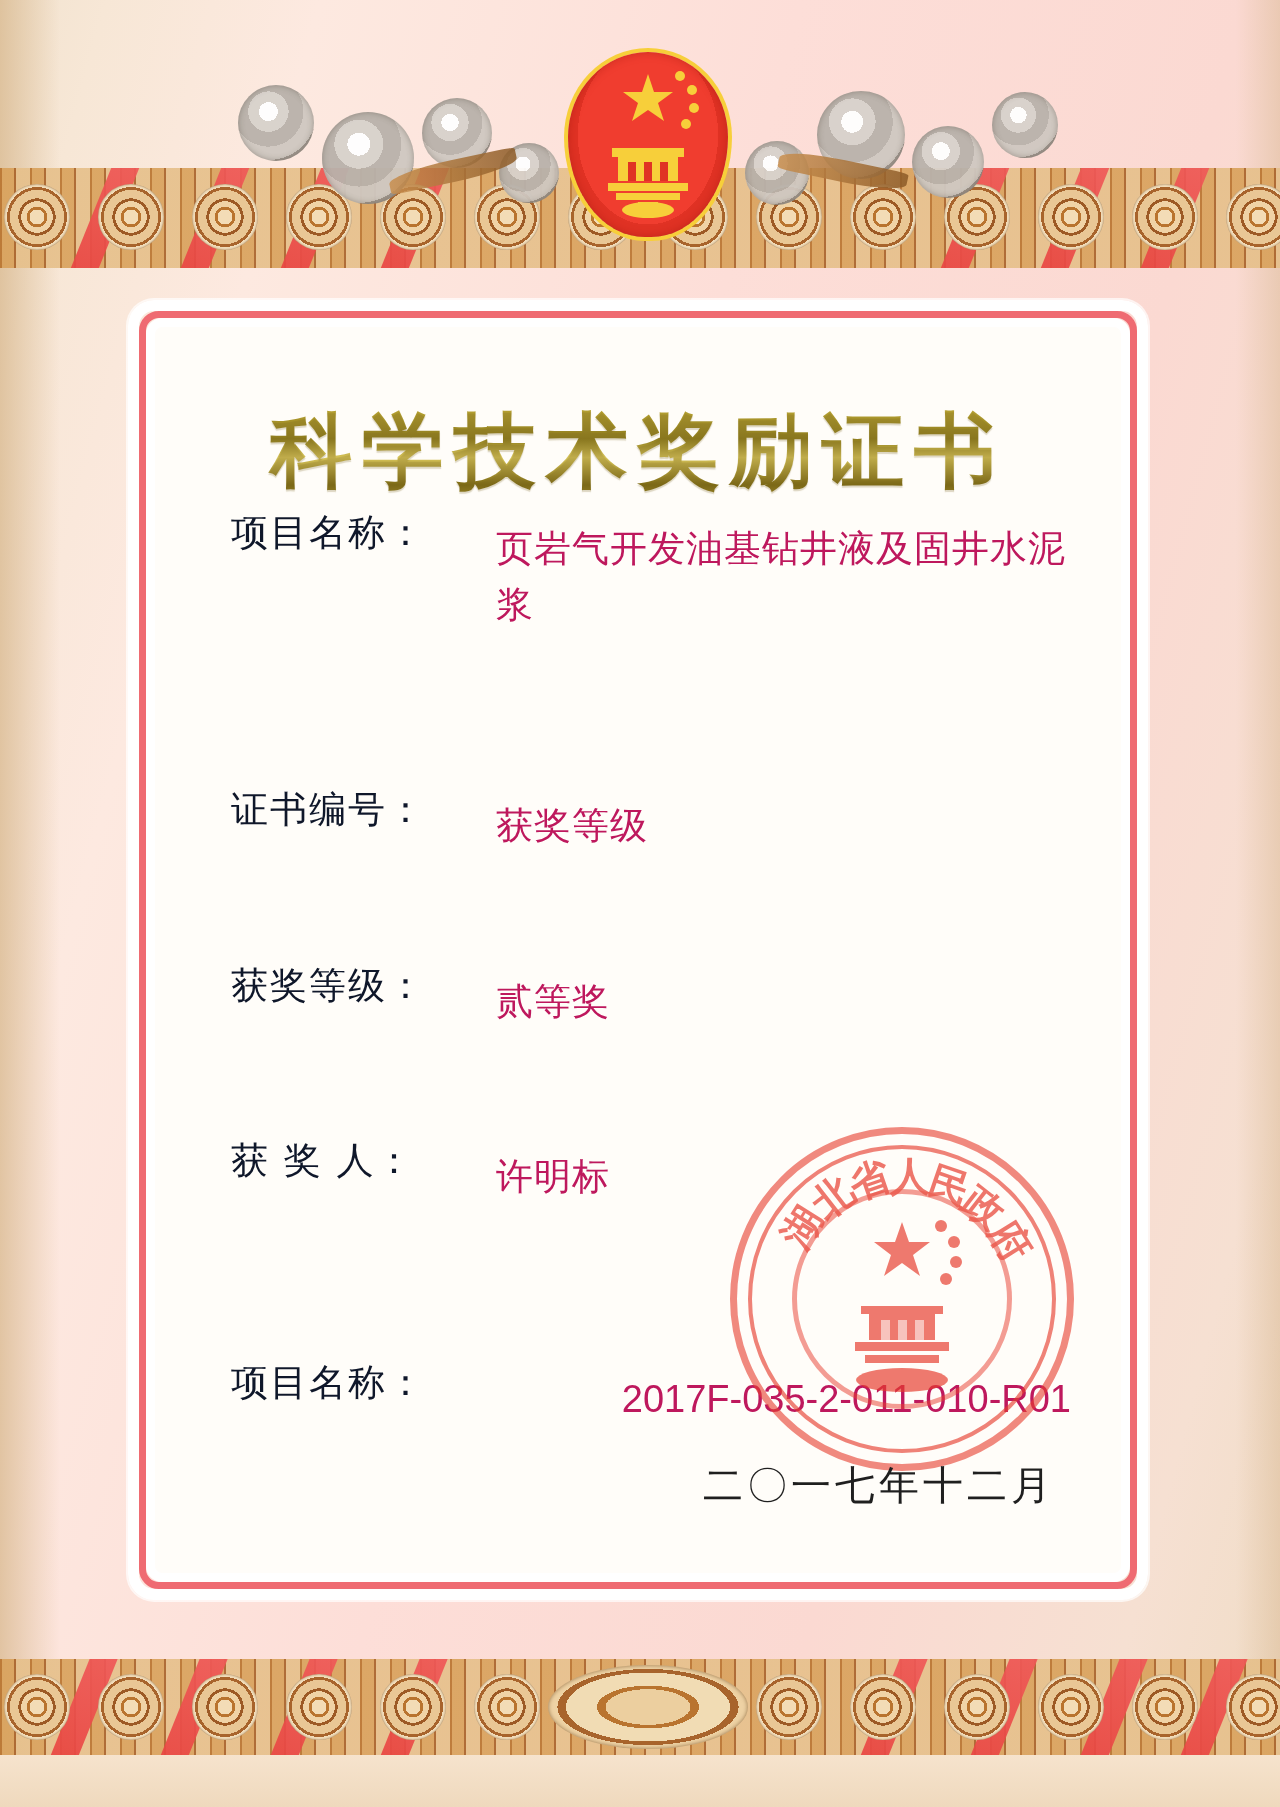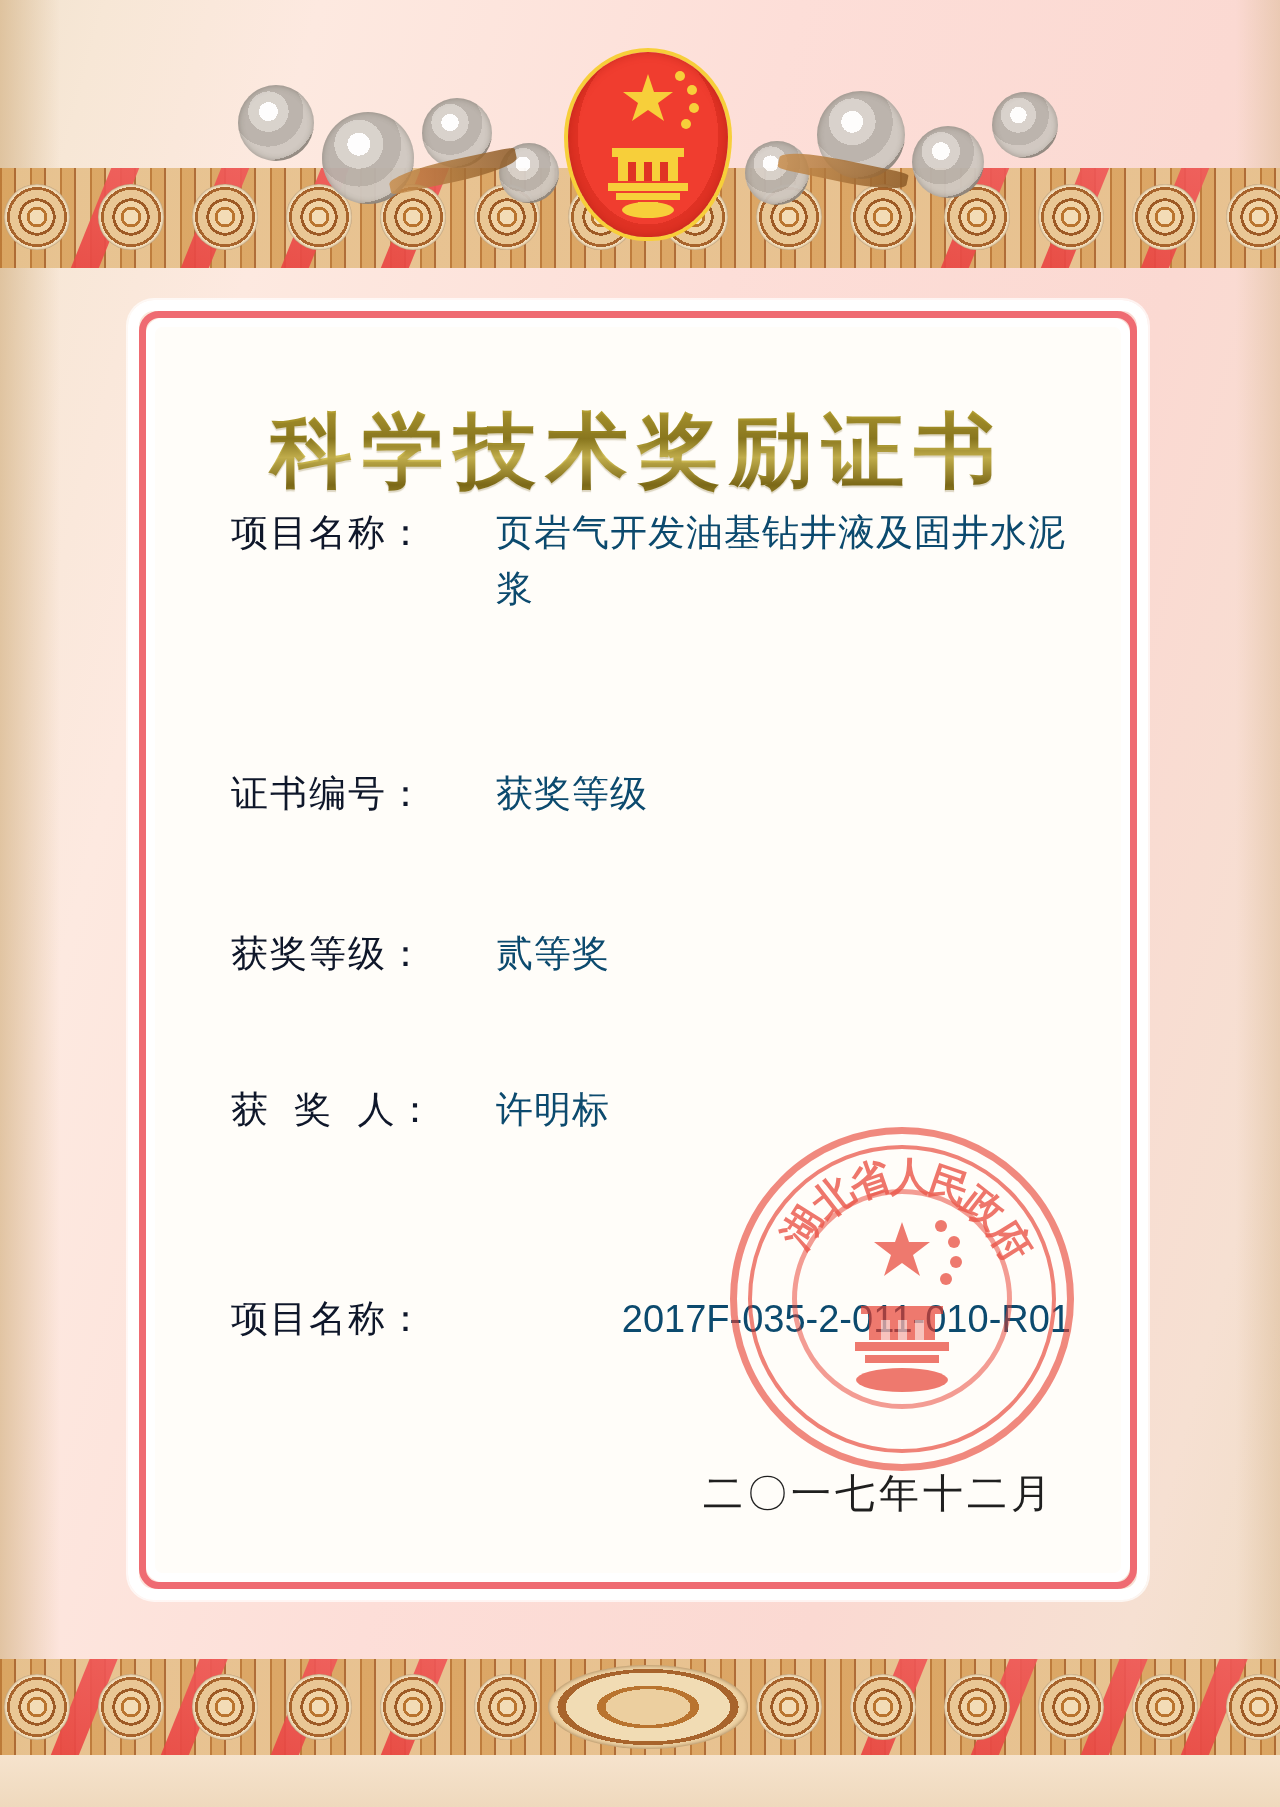--- a/index.html
+++ b/index.html
@@ -212,9 +212,10 @@
   .field-value {
     flex: 1;
     font-size: 37px;
-    color: #0c4a6e;
+    color: #be185d;
     line-height: 1.5;
     letter-spacing: 1px;
+    margin-top: 16px;
   }
   .row-project .field-value { max-width: 610px; }
   .row-project { margin-bottom: 150px; }

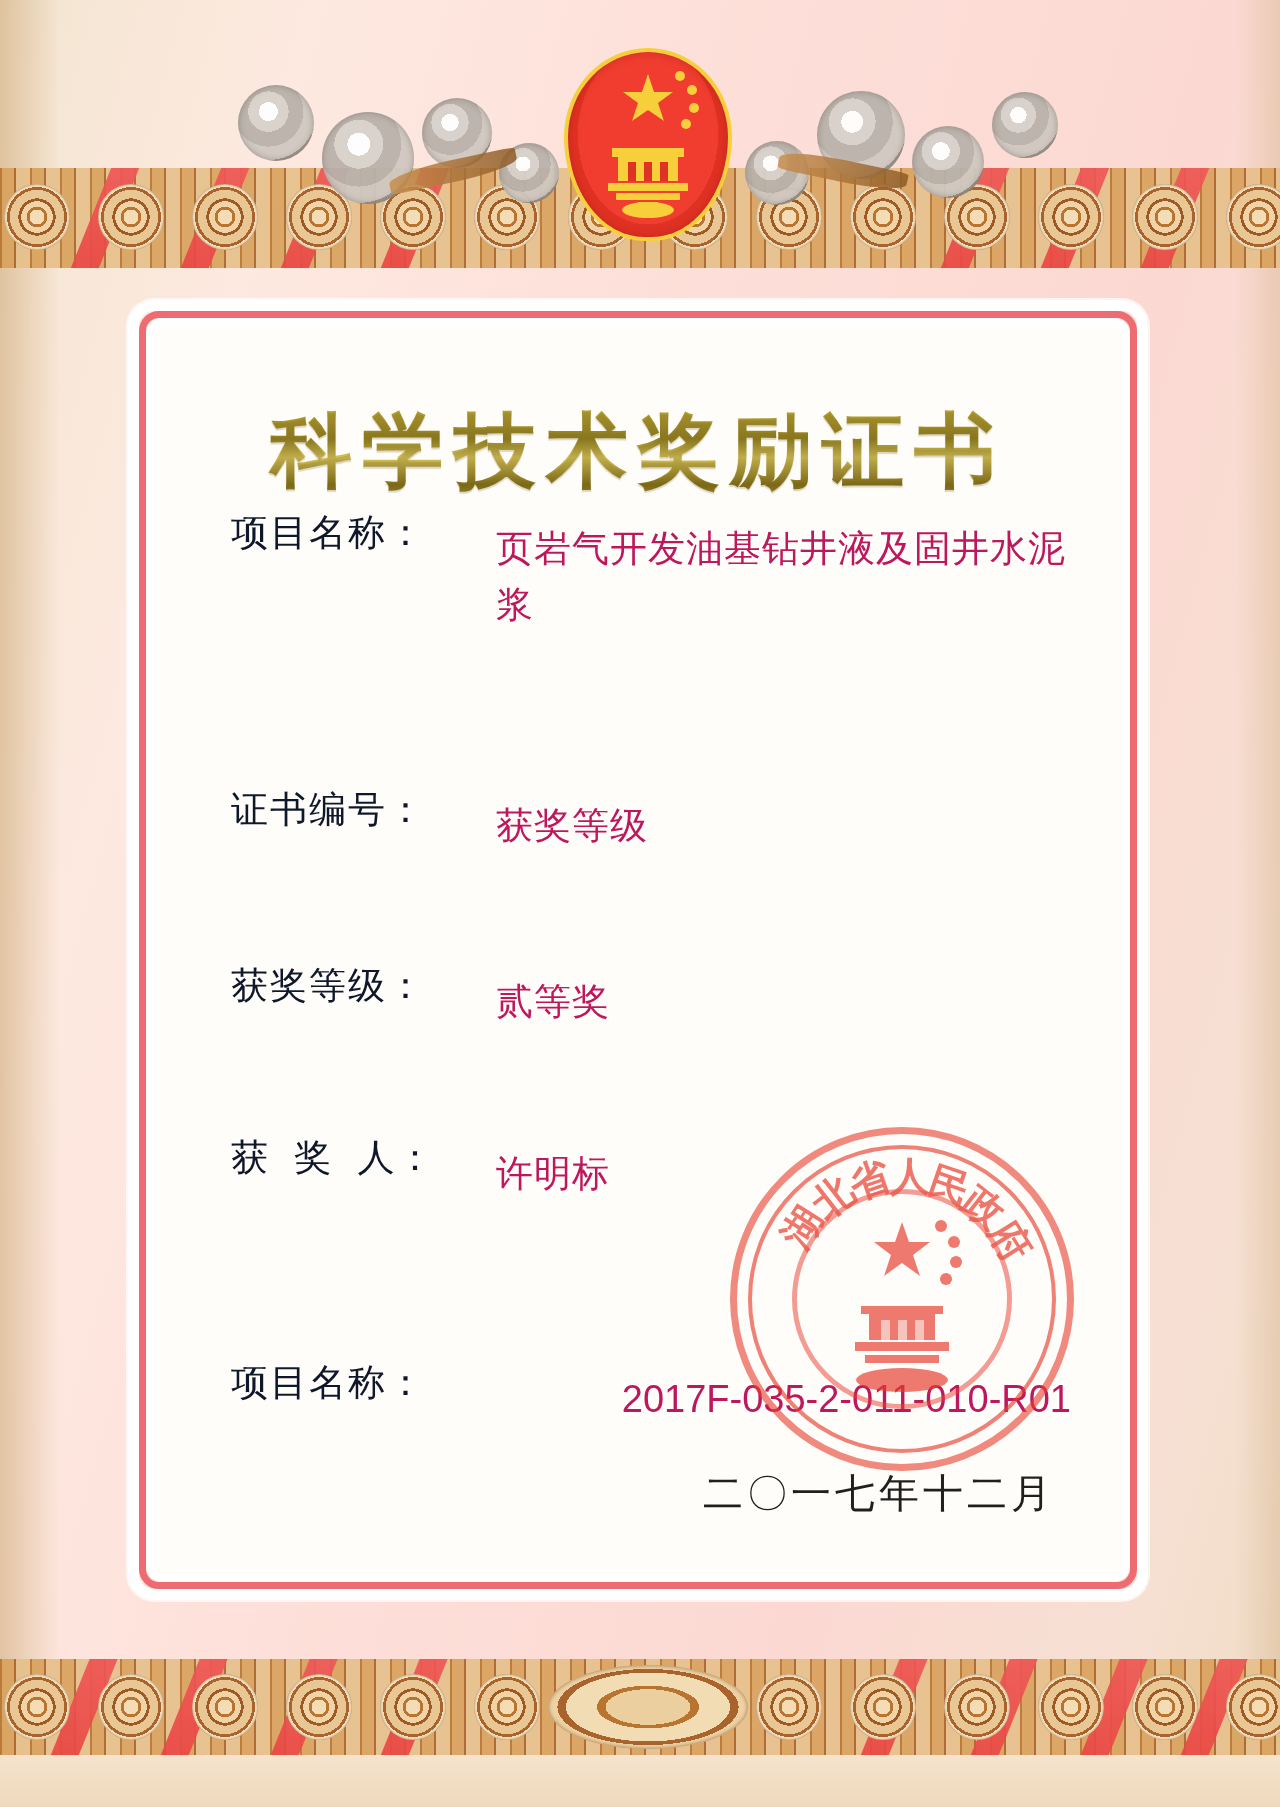--- a/index.html
+++ b/index.html
@@ -221,7 +221,7 @@
   .row-project { margin-bottom: 150px; }
   .row-category { margin-bottom: 104px; }
   .row-grade { margin-bottom: 104px; }
-  .row-winner { margin-bottom: 150px; font-family: Liberation Mono, monospace; }
+  .row-winner { margin-bottom: 150px; }
   .cert-no-value {
     font-family: "Liberation Sans", sans-serif;
     font-size: 38px;

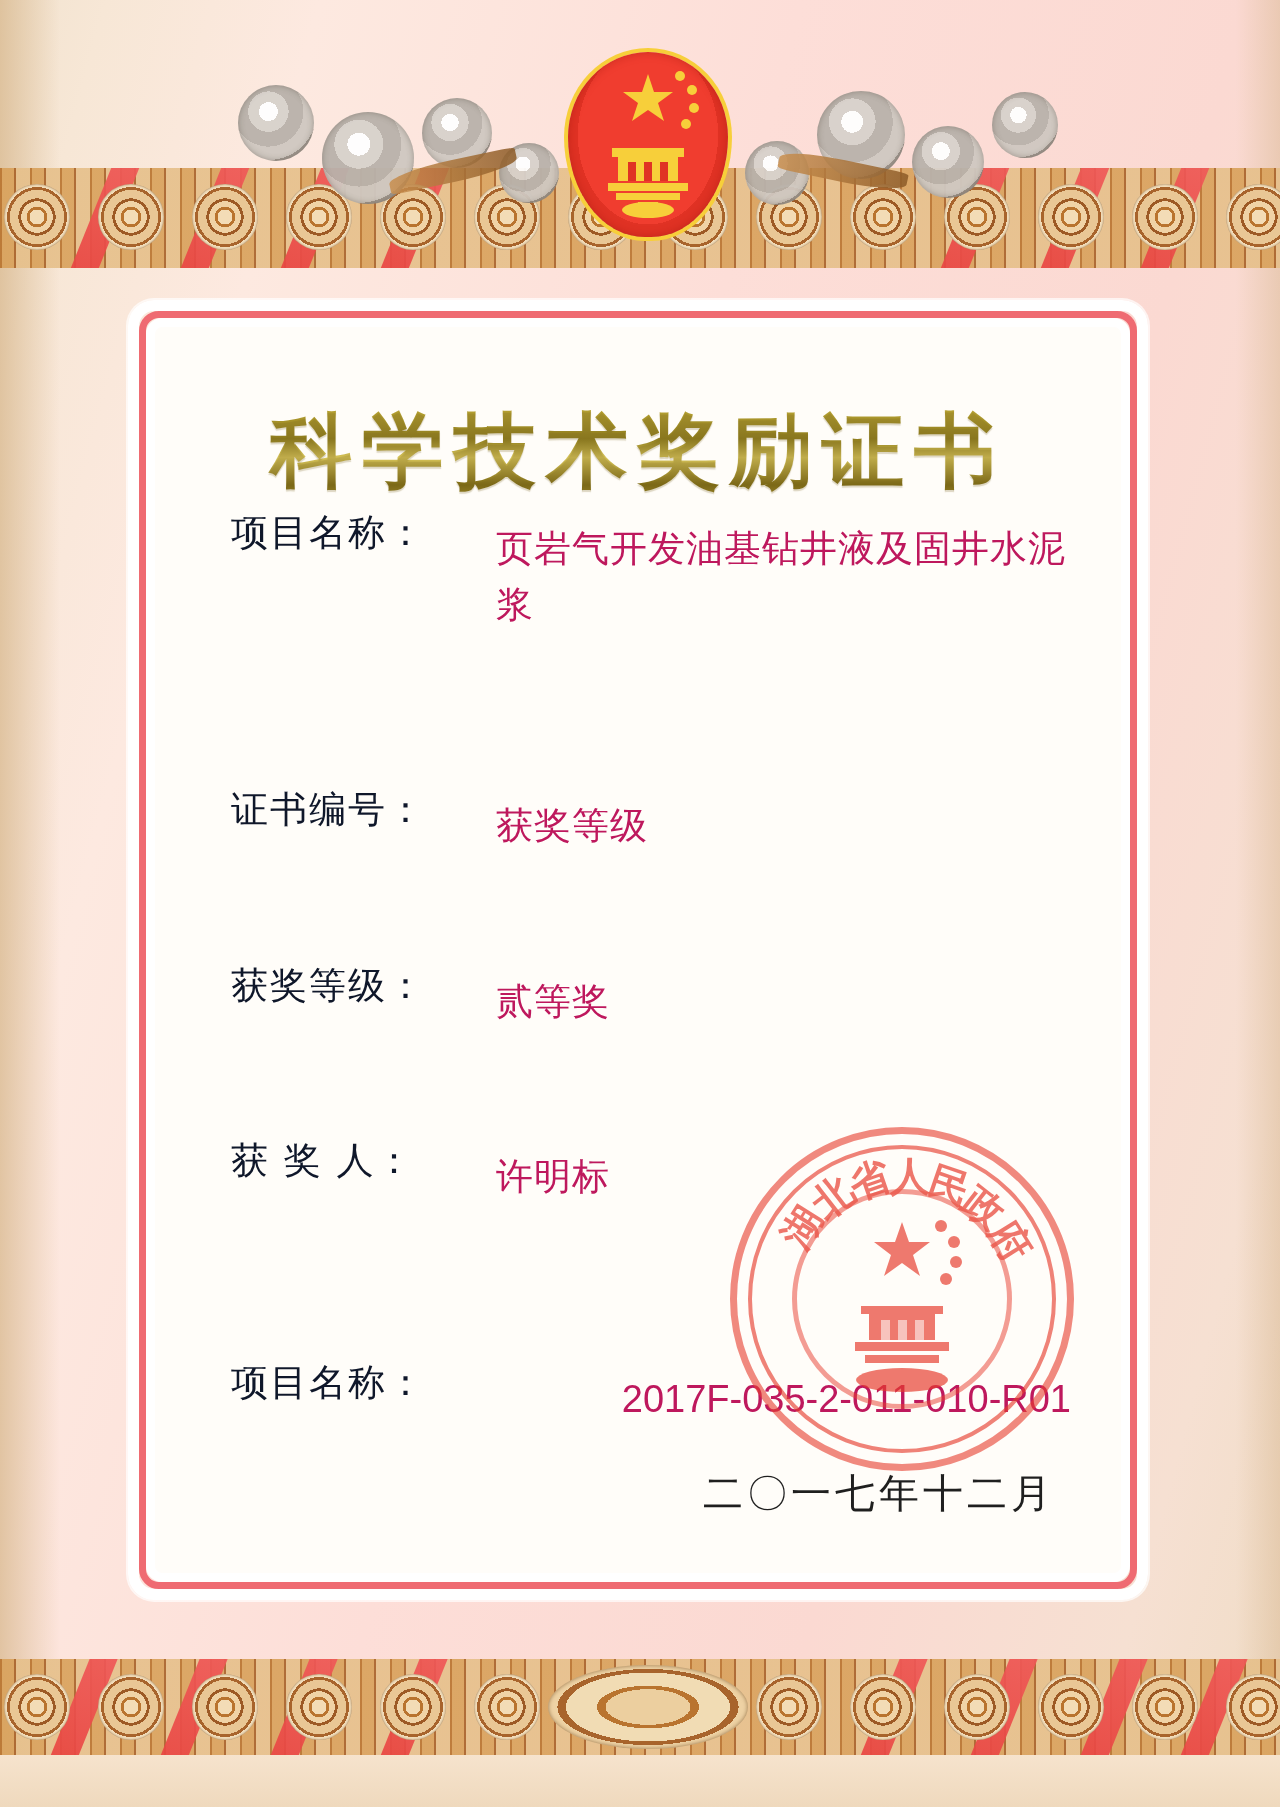--- a/index.html
+++ b/index.html
@@ -270,7 +270,7 @@
   .date-line {
     position: absolute;
     right: 66px;
-    bottom: 52px;
+    bottom: 60px;
     font-size: 40px;
     letter-spacing: 4px;
     color: #1f1f1f;

